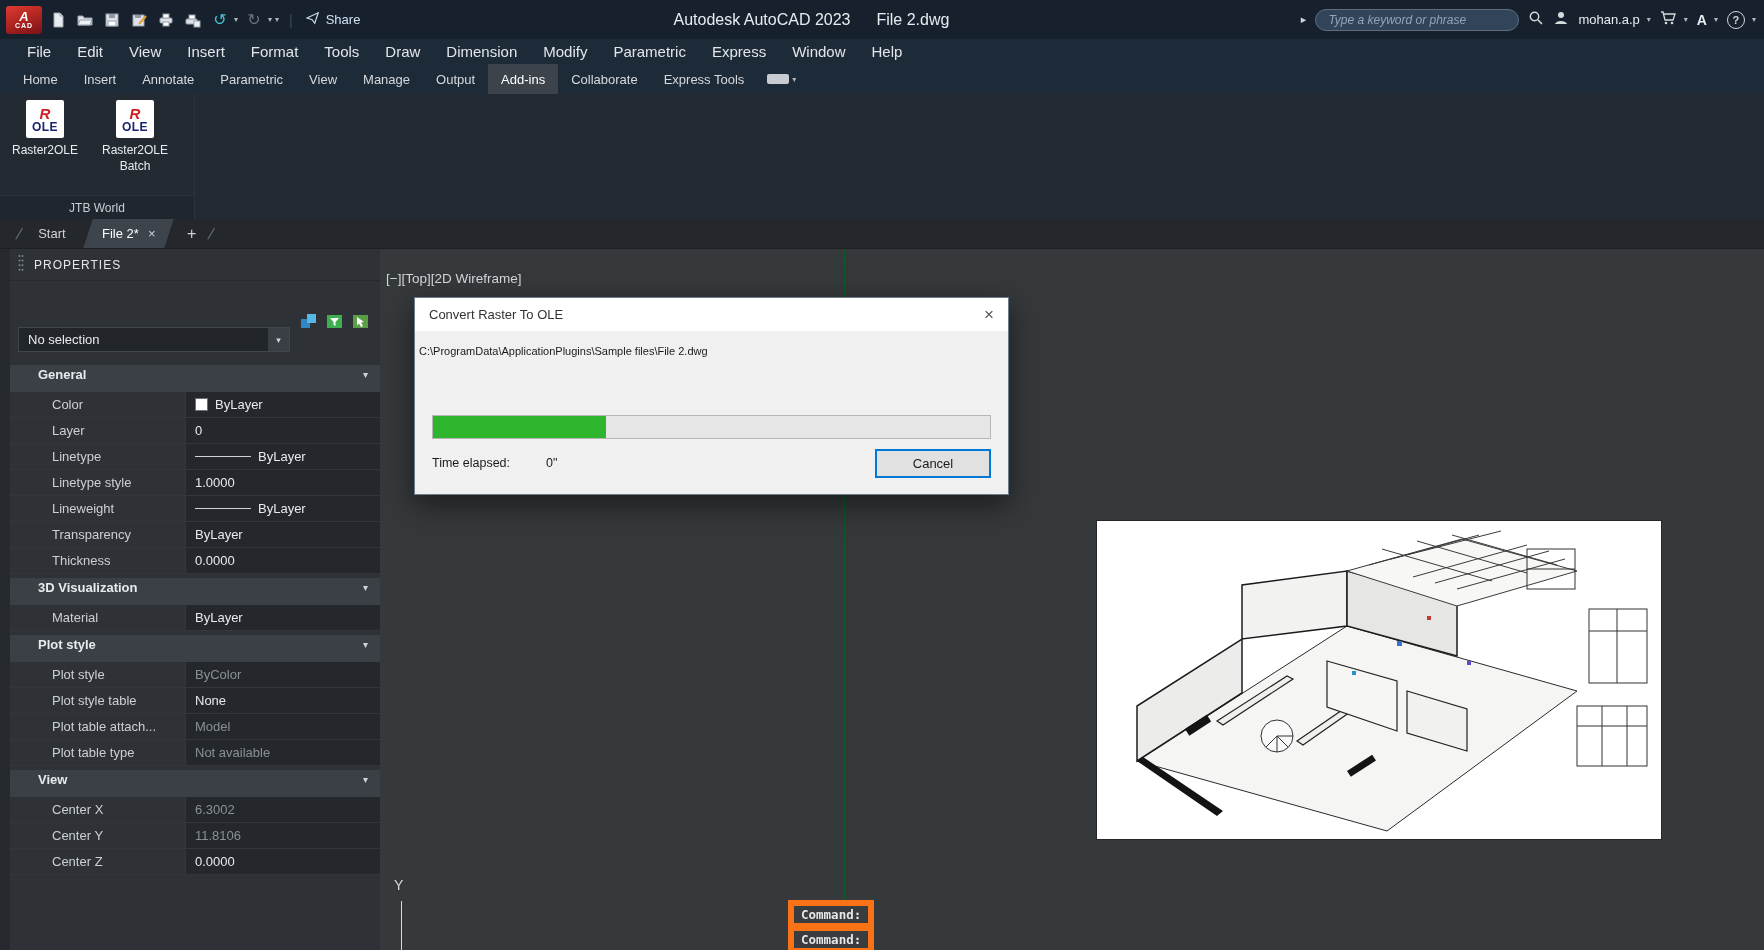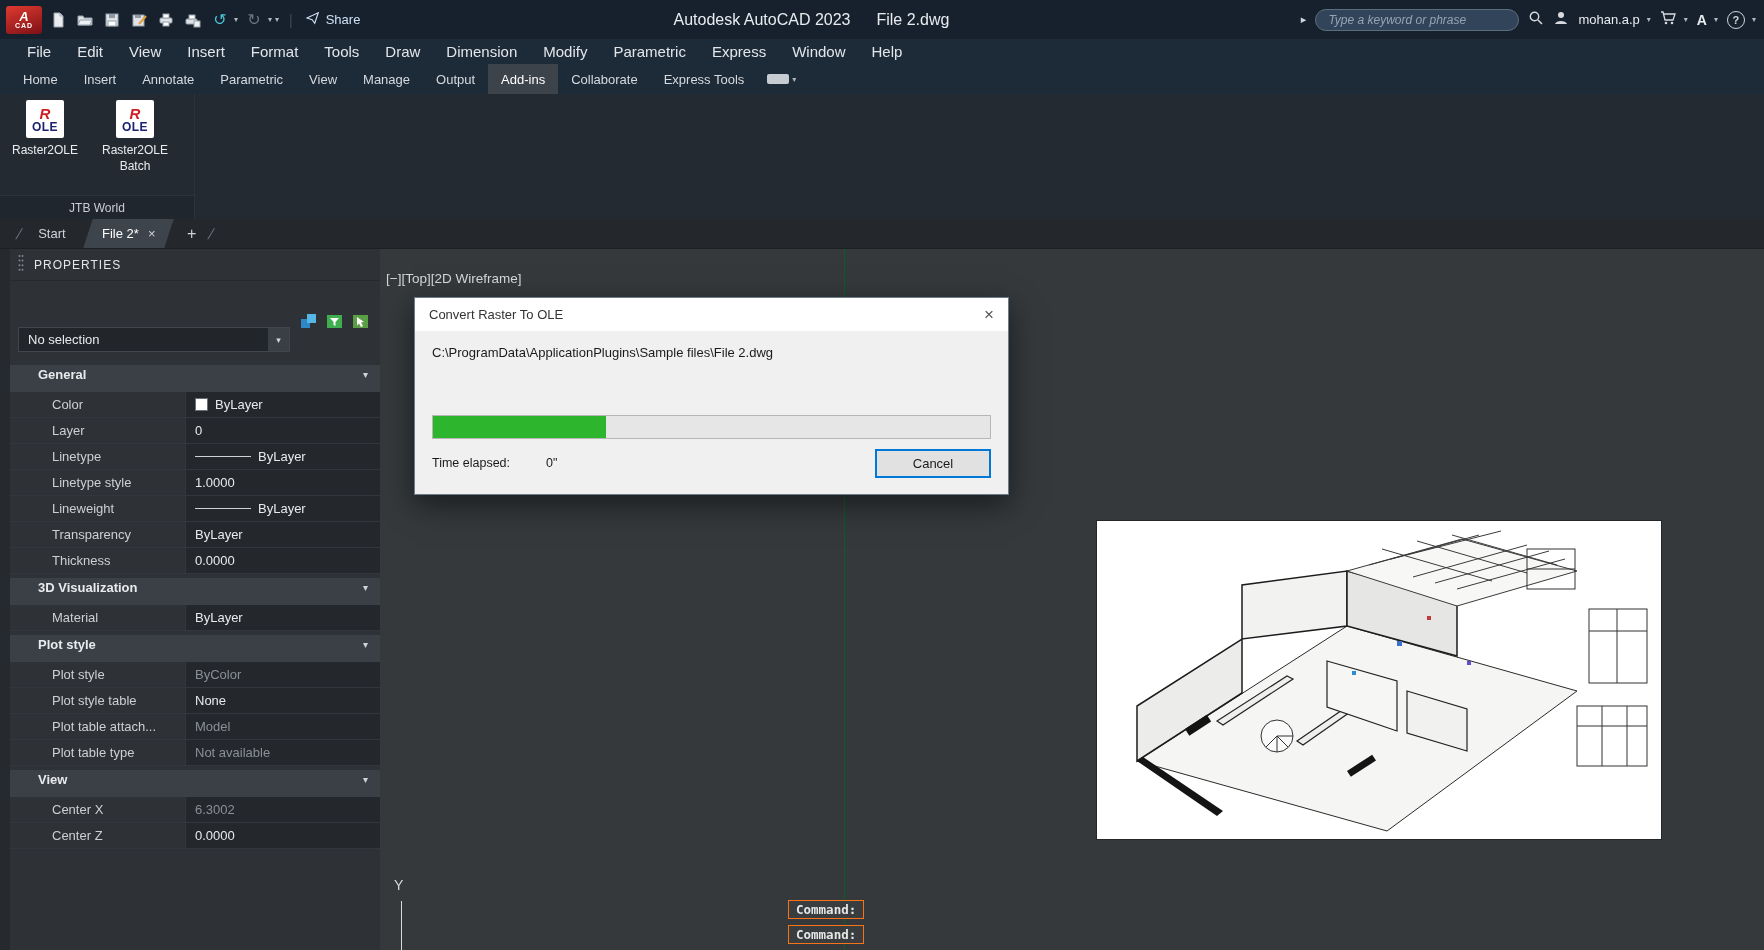--- a/index.html
+++ b/index.html
@@ -112,7 +112,7 @@
   .dlg-title { height:33px; background:#fff; display:flex; align-items:center; padding:0 14px;
                color:#333; font-size:13px; }
   .dlg-close { margin-left:auto; font-size:17px; color:#555; }
-  .dlg-path { margin:14px 17px 0; font-size:13px; color:#1a1a1a; }
+  .dlg-path { margin:14px 4px 0; font-size:11px; color:#1a1a1a; }
   .progress { position:absolute; left:17px; right:17px; top:117px; height:24px; background:#e6e6e6;
               border:1px solid #b6b6b6; }
   .progress-fill { height:100%; background:#2db52d; width:0; }

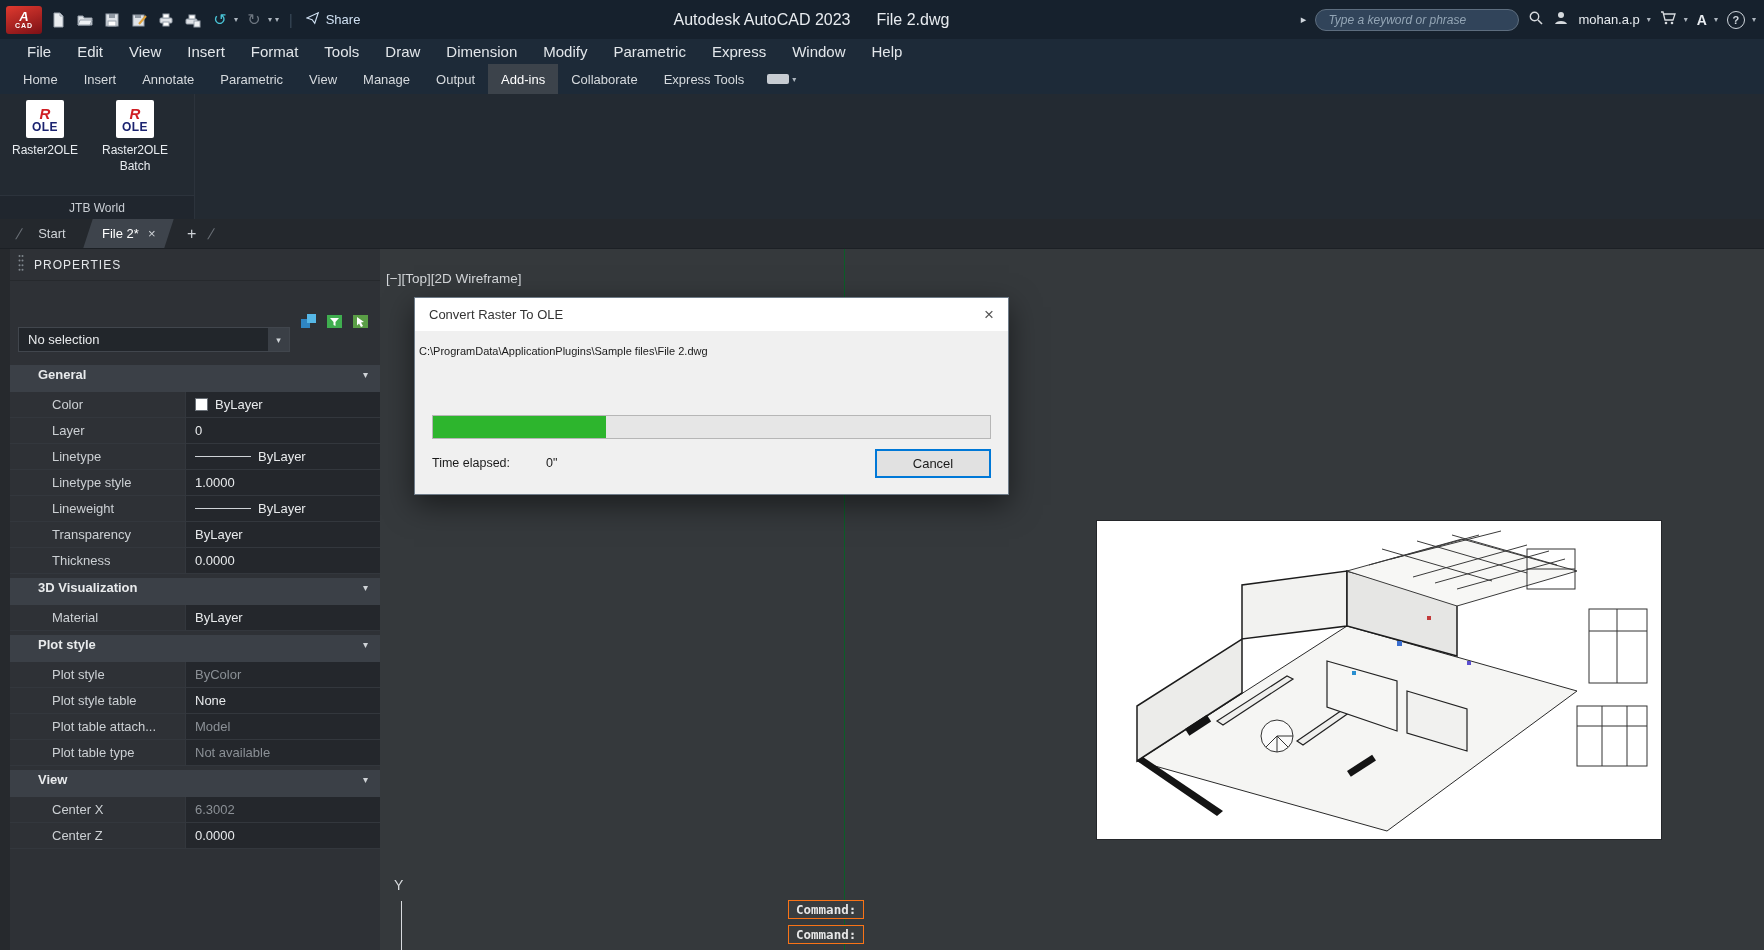--- a/index.html
+++ b/index.html
@@ -443,6 +443,12 @@
         <div class="pl">Center X</div>
         <div class="pv">
           <span class="muted">6.3002</span>
+        </div>
+      </div>
+      <div class="prow">
+        <div class="pl">Center Y</div>
+        <div class="pv">
+          <span class="muted">11.8106</span>
         </div>
       </div>
       <div class="prow">

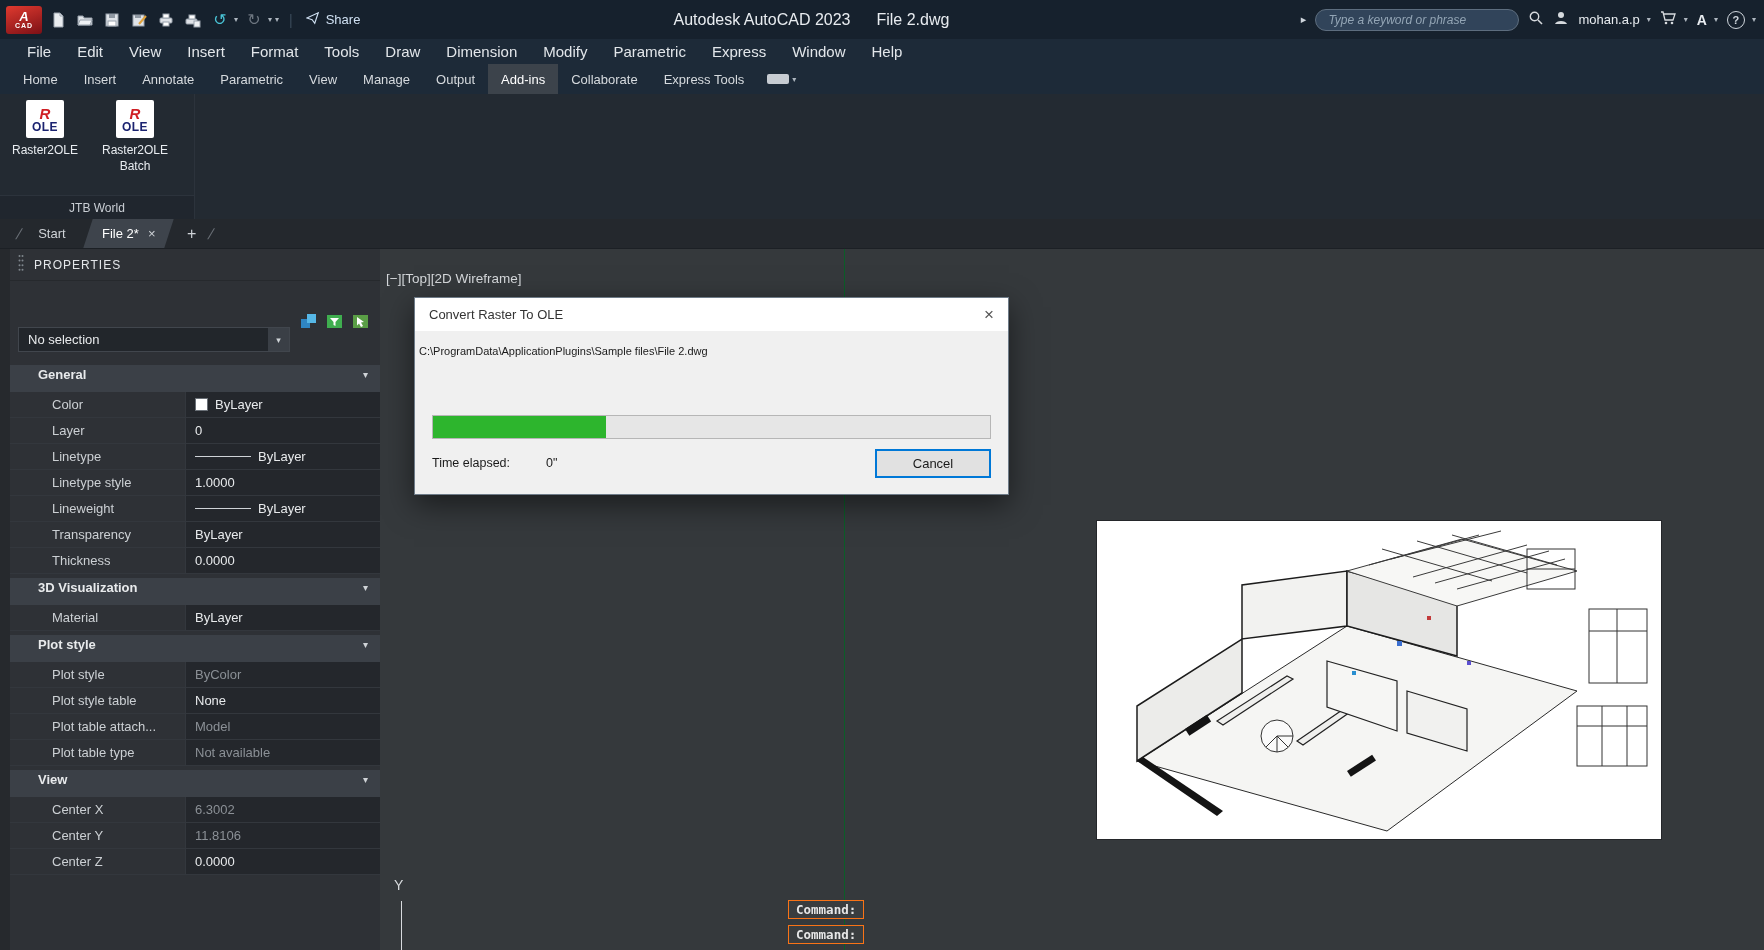--- a/index.html
+++ b/index.html
@@ -127,7 +127,7 @@
                box-shadow:0 0 0 1px #24262a; background:#fff; }
 
   
-  .cmdbox { position:absolute; left:408px; background:#3a3d3f; border:1px solid #f97316; color:#e6e6e6;
+  .cmdbox { position:absolute; left:408px; background:#3a3d3f; border:6px solid #f97316; color:#e6e6e6;
             font-family:"DejaVu Sans Mono", monospace; font-size:12.5px; font-weight:bold;
             padding:1px 7px; }
   #cmd1 { top:651px; } #cmd2 { top:676px; }

